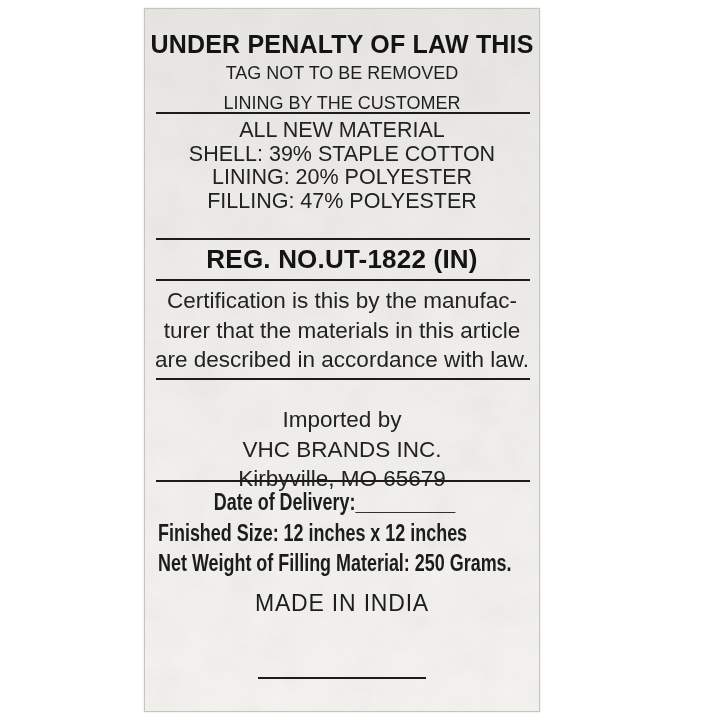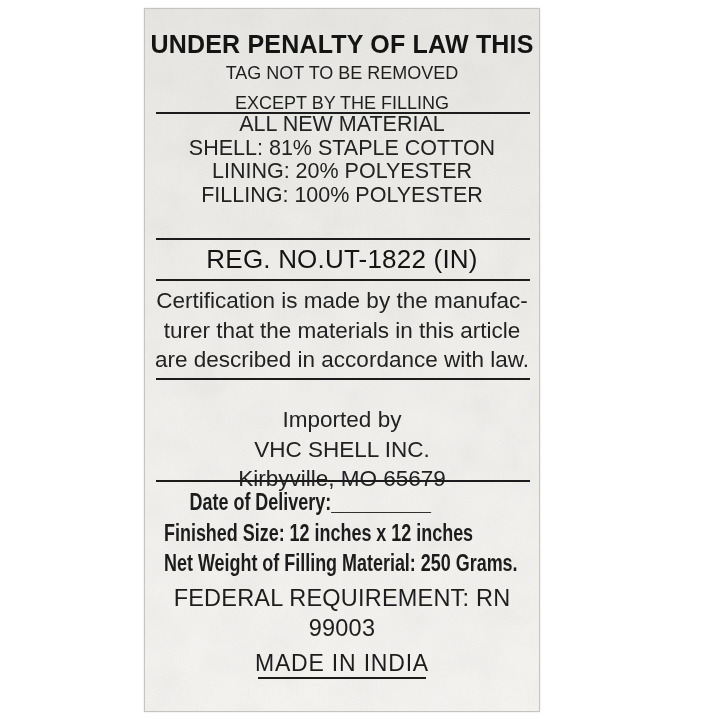--- a/index.html
+++ b/index.html
@@ -89,7 +89,7 @@
       <div class="sec sec-header">
         <div class="pen-bold">UNDER PENALTY OF LAW THIS</div>
         <div class="pen-reg">TAG NOT TO BE REMOVED</div>
-        <div class="pen-reg">EXCEPT BY THE FILLING</div>
+        <div class="pen-reg">LINING BY THE CUSTOMER</div>
       </div>
 
       <div class="hline" style="top:103px"></div>

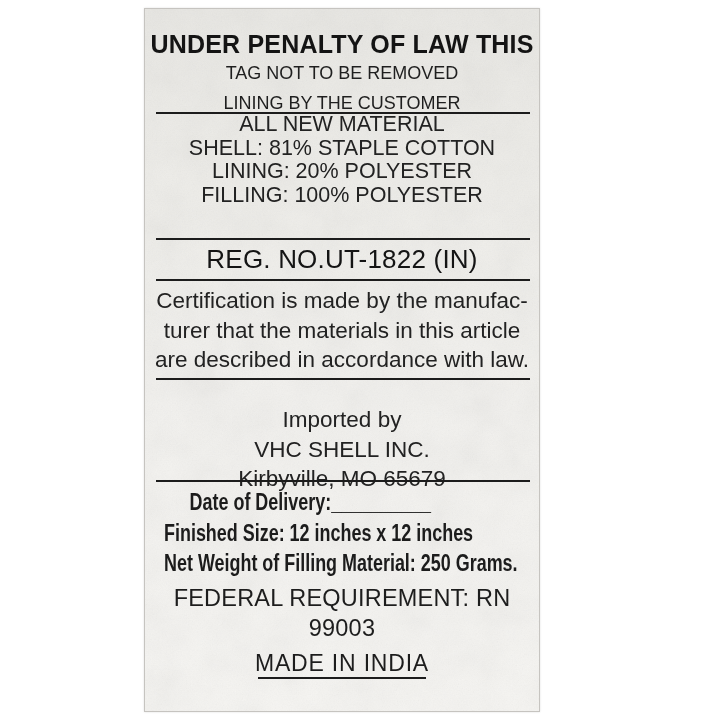--- a/index.html
+++ b/index.html
@@ -35,7 +35,7 @@
 
   .sec-header { top: 20px; }
 
-  .sec-materials { top: 104px; }
+  .sec-materials { top: 110px; }
   .mat-line { font-size: 21.5px; line-height: 23.5px; color: #222; }
 
   .sec-reg { top: 236px; }

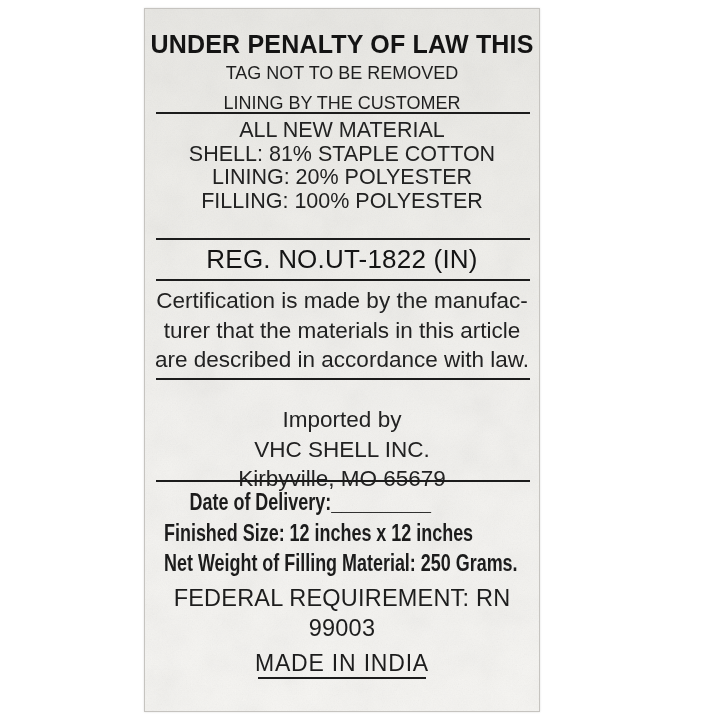--- a/index.html
+++ b/index.html
@@ -96,7 +96,7 @@
 
       <div class="sec sec-materials">
         <div class="mat-line">ALL NEW MATERIAL</div>
-        <div class="mat-line">SHELL: 81% STAPLE COTTON</div>
+        <div class="mat-line">SHELL: 39% STAPLE COTTON</div>
         <div class="mat-line">LINING: 20% POLYESTER</div>
         <div class="mat-line">FILLING: 100% POLYESTER</div>
       </div>

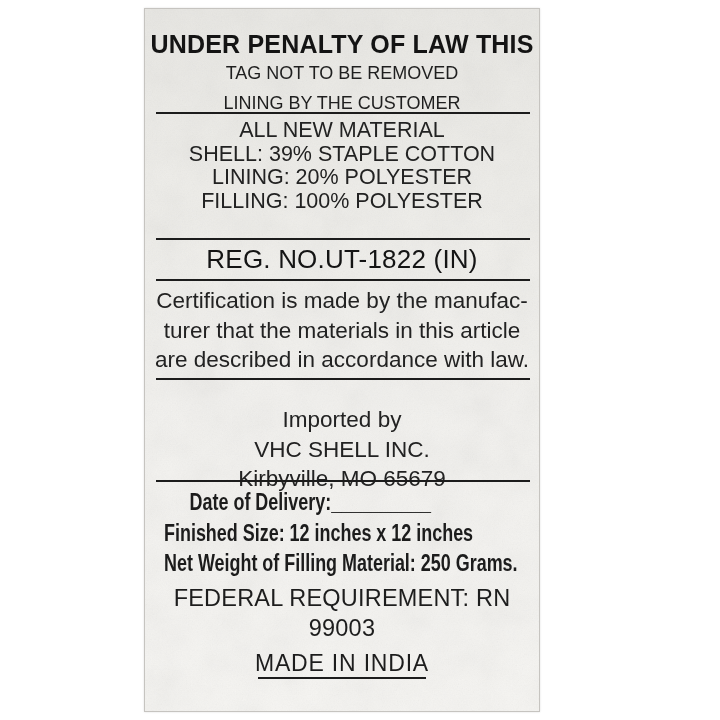--- a/index.html
+++ b/index.html
@@ -98,7 +98,7 @@
         <div class="mat-line">ALL NEW MATERIAL</div>
         <div class="mat-line">SHELL: 39% STAPLE COTTON</div>
         <div class="mat-line">LINING: 20% POLYESTER</div>
-        <div class="mat-line">FILLING: 100% POLYESTER</div>
+        <div class="mat-line">FILLING: 47% POLYESTER</div>
       </div>
 
       <div class="hline" style="top:229px"></div>

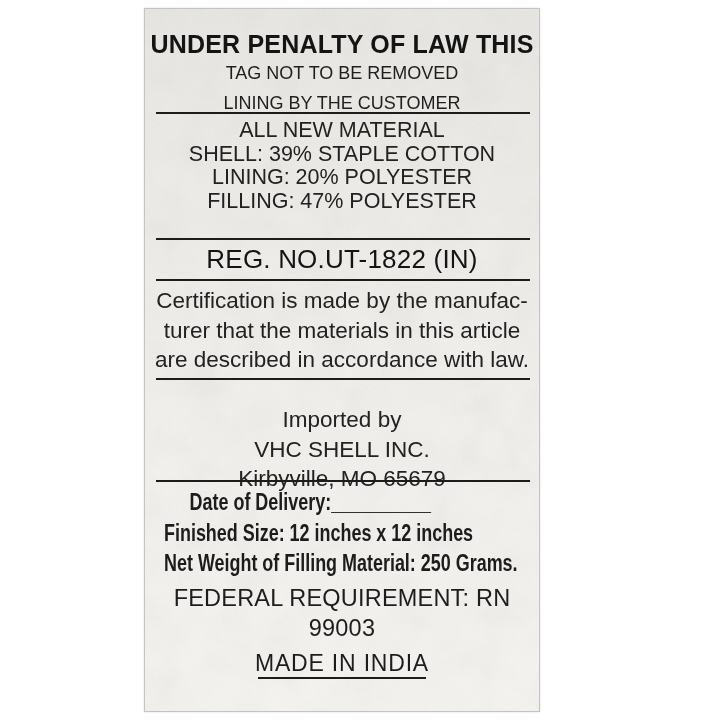--- a/index.html
+++ b/index.html
@@ -39,7 +39,7 @@
   .mat-line { font-size: 21.5px; line-height: 23.5px; color: #222; }
 
   .sec-reg { top: 236px; }
-  .reg-no { font-size: 26px; font-weight: 400; line-height: 28px; color: #141414; letter-spacing: 0.2px; }
+  .reg-no { font-size: 26px; font-weight: 700; line-height: 28px; color: #141414; letter-spacing: 0.2px; }
 
   .sec-cert { top: 277px; }
   .cert-line { font-size: 22.5px; line-height: 29.5px; color: #222; }

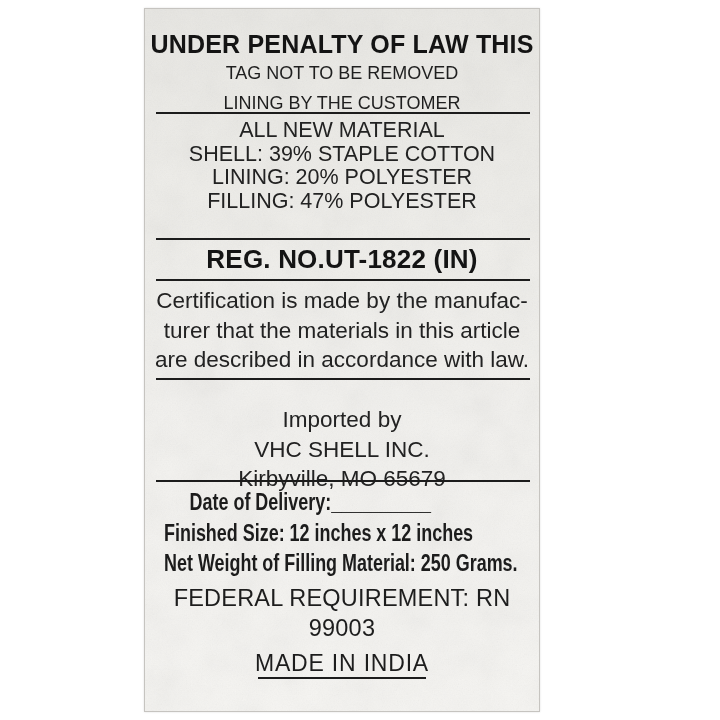--- a/index.html
+++ b/index.html
@@ -110,7 +110,7 @@
       <div class="hline" style="top:270px"></div>
 
       <div class="sec sec-cert">
-        <div class="cert-line">Certification is made by the manufac-</div>
+        <div class="cert-line">Certification is this by the manufac-</div>
         <div class="cert-line">turer that the materials in this article</div>
         <div class="cert-line">are described in accordance with law.</div>
       </div>

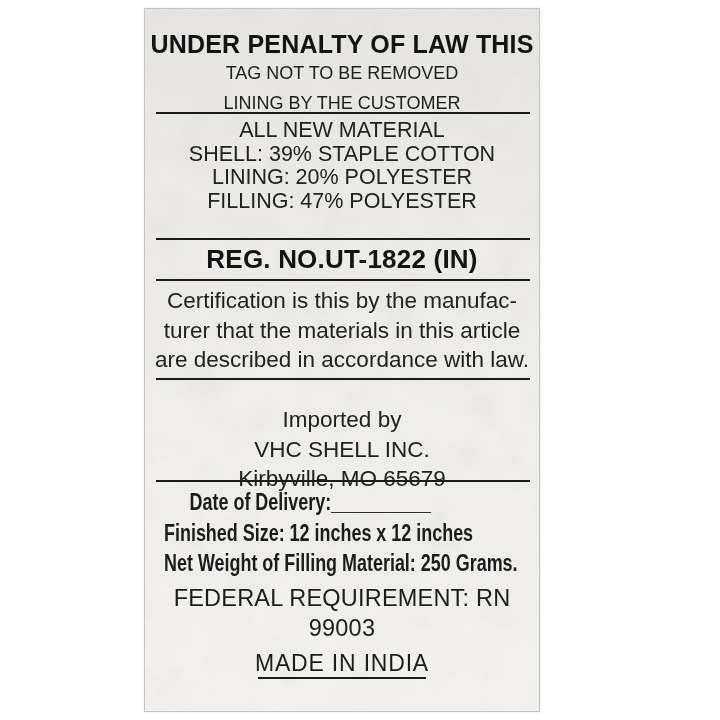--- a/index.html
+++ b/index.html
@@ -119,7 +119,7 @@
 
       <div class="sec sec-importer">
         <div class="imp-line">Imported by</div>
-        <div class="imp-line">VHC SHELL INC.</div>
+        <div class="imp-line">VHC BRANDS INC.</div>
         <div class="imp-line">Kirbyville, MO 65679</div>
       </div>
 

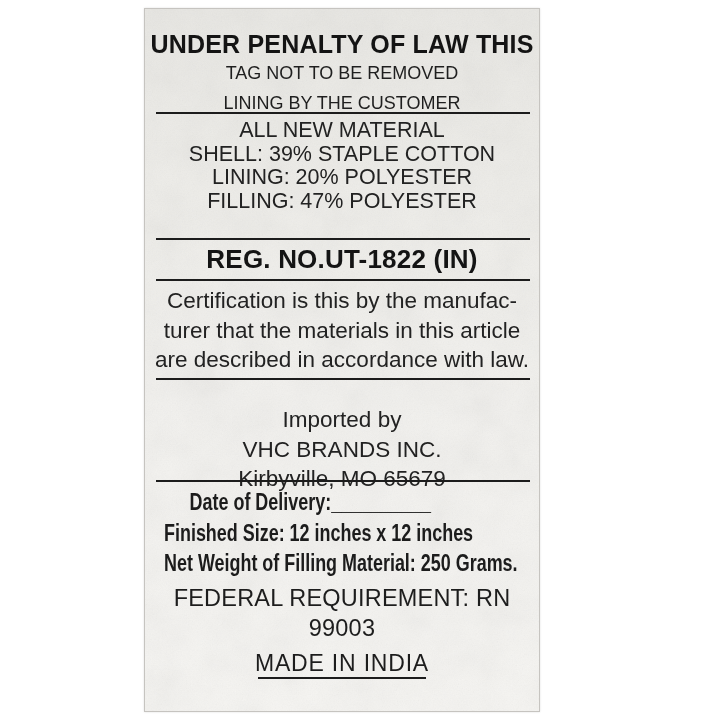--- a/index.html
+++ b/index.html
@@ -47,7 +47,7 @@
   .sec-importer { top: 376px; margin-top: 20px; }
   .imp-line { font-size: 22.5px; line-height: 29.6px; color: #222; }
 
-  .sec-details { top: 478px; left: 19px; right: 0; text-align: center; }
+  .sec-details { top: 478px; left: 13px; right: 0; text-align: right; }
   .det-line {
     font-size: 23px; font-weight: 600; line-height: 30.5px; color: #1c1c1c;
     transform: scaleX(0.78); transform-origin: left center; white-space: nowrap;

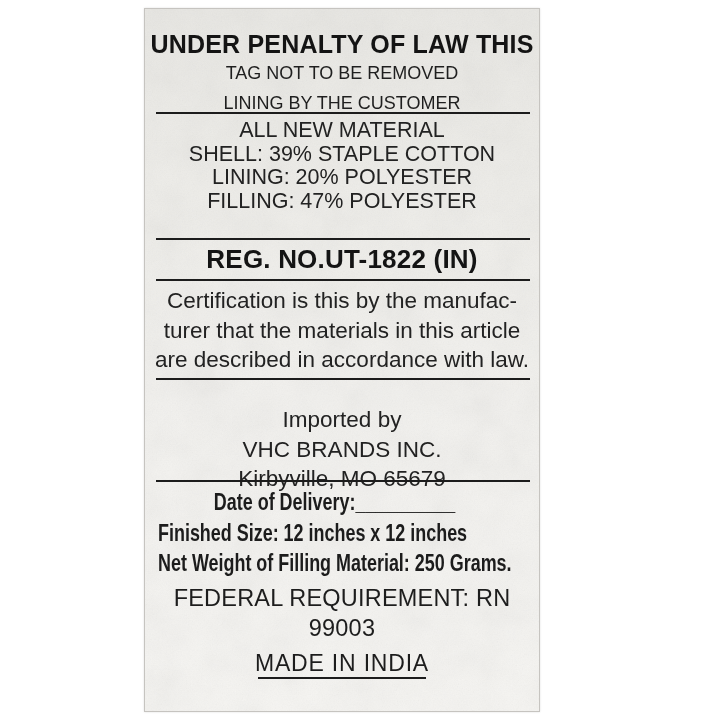--- a/index.html
+++ b/index.html
@@ -132,7 +132,6 @@
       </div>
 
       <div class="sec sec-federal">
-        <div class="fed-line">FEDERAL REQUIREMENT: RN 99003</div>
         <div class="made-line">MADE IN INDIA</div>
       </div>
 

